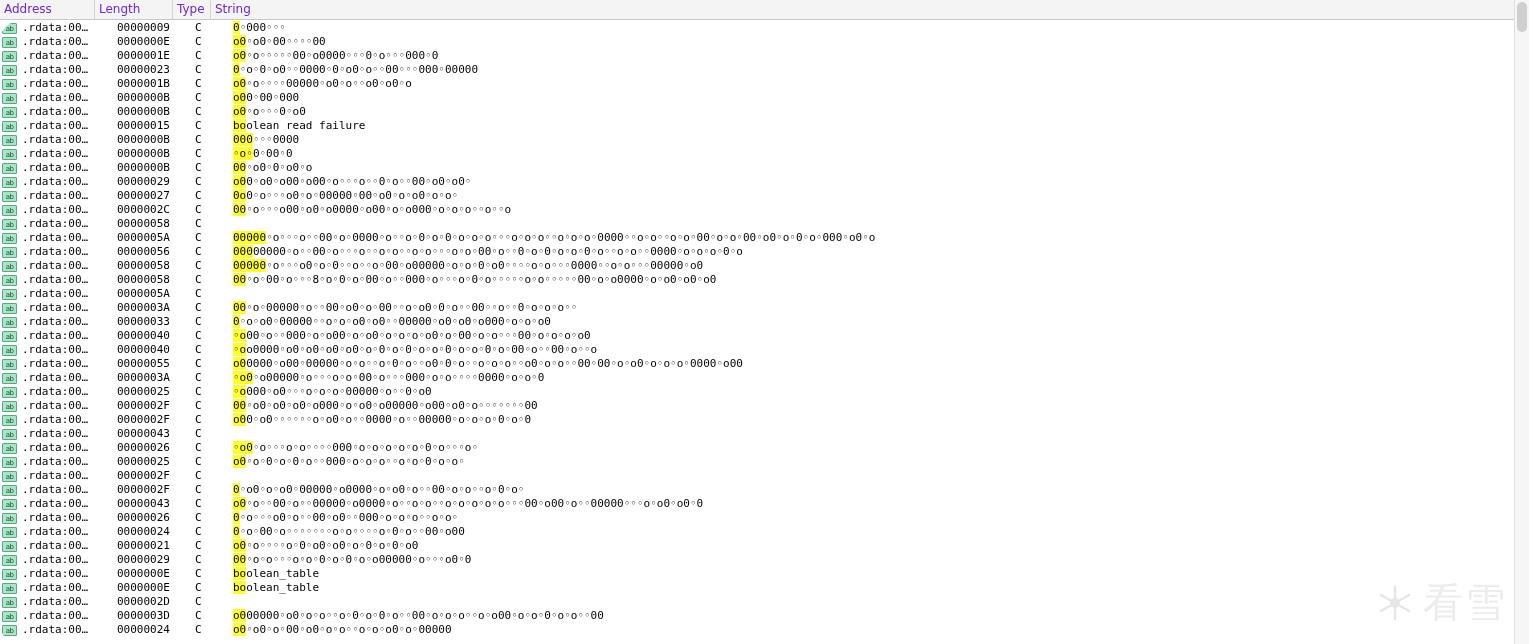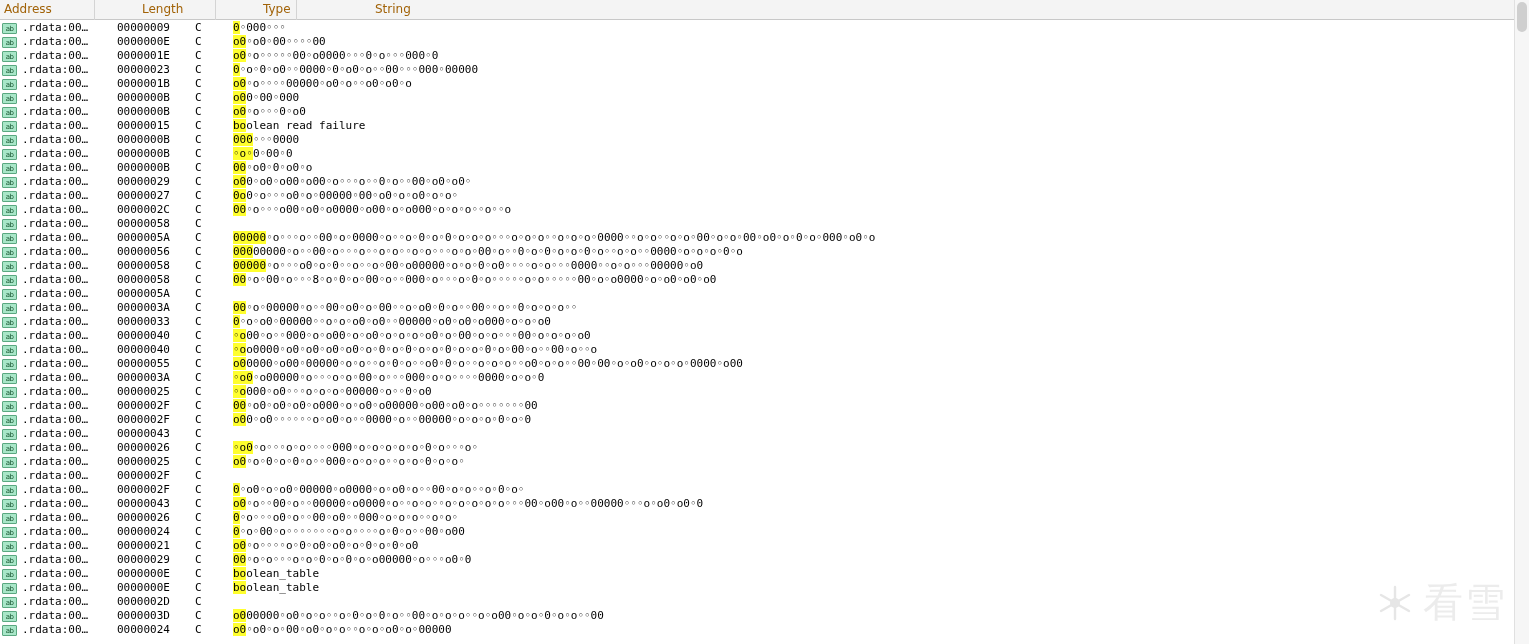--- a/index.html
+++ b/index.html
@@ -26,10 +26,9 @@
     background: #f4f4f4;
     border-bottom: 1px solid #c8c8c8;
     font-size: 12px;
-    color: #a16207;
+    color: #6d28d9;
     align-items: center;
     box-sizing: border-box;
-    gap: 43px;
   }
   .header .hcell {
     box-sizing: border-box;

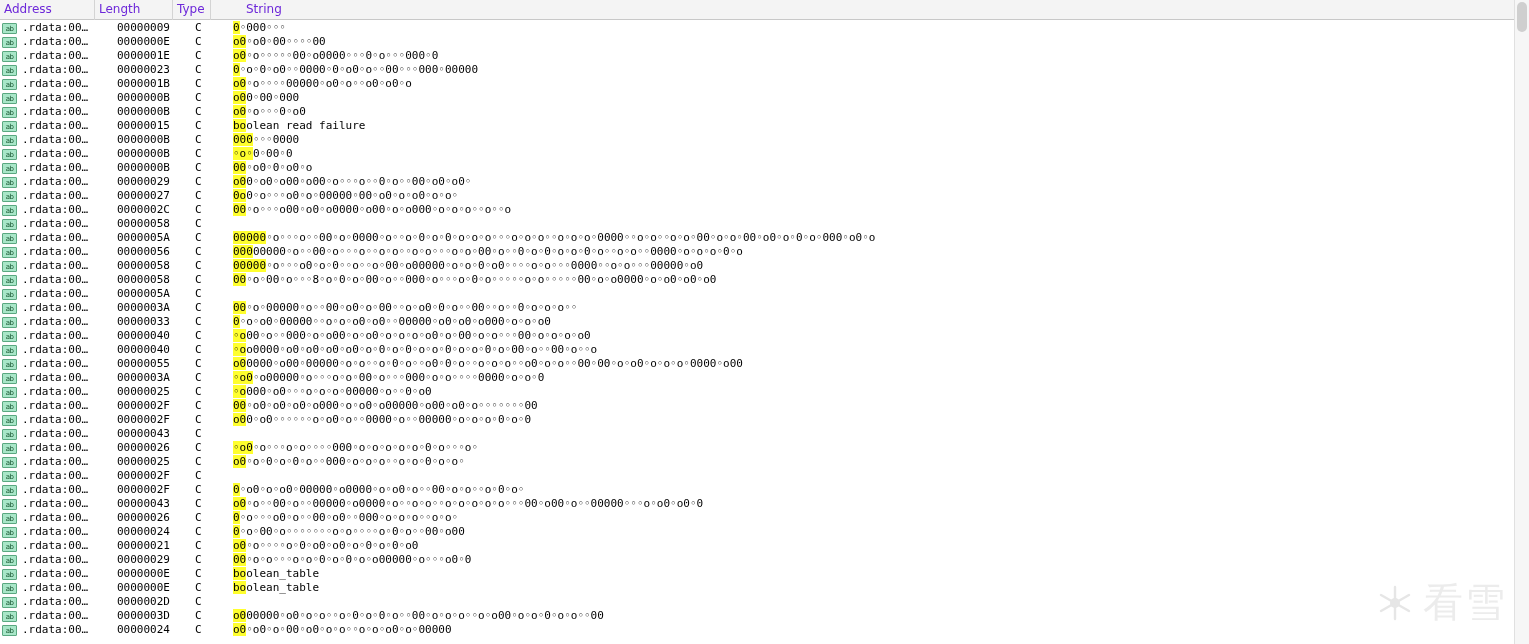--- a/index.html
+++ b/index.html
@@ -44,7 +44,7 @@
   .h-address { width: 95px; }
   .h-length  { width: 78px; }
   .h-type    { width: 38px; }
-  .h-string  { flex: 1 1 auto; border-right: none; margin-left: 31px; }
+  .h-string  { flex: 1 1 auto; border-right: none; }
 
   
   .rows {

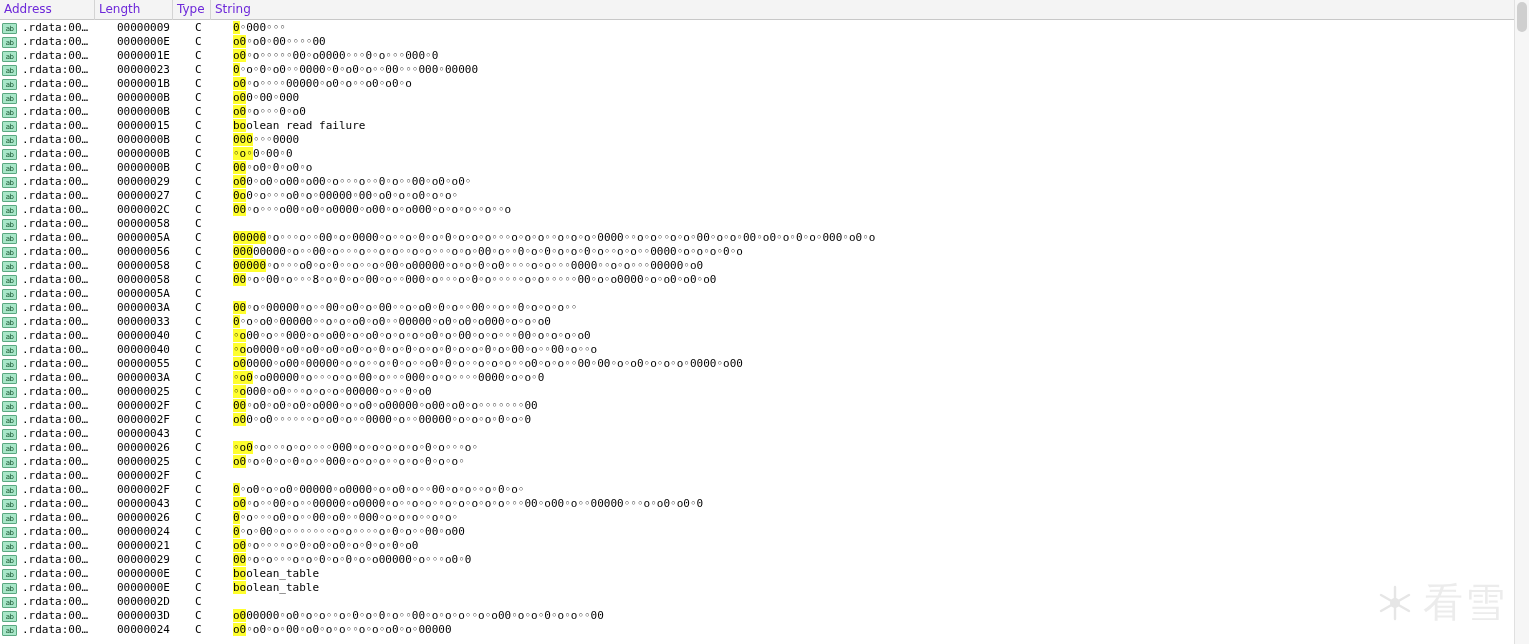--- a/index.html
+++ b/index.html
@@ -56,6 +56,7 @@
     overflow: hidden;
     font-family: "DejaVu Sans Mono", monospace;
     font-size: 11px;
+    border-radius: 20px;
   }
   .row {
     display: flex;

